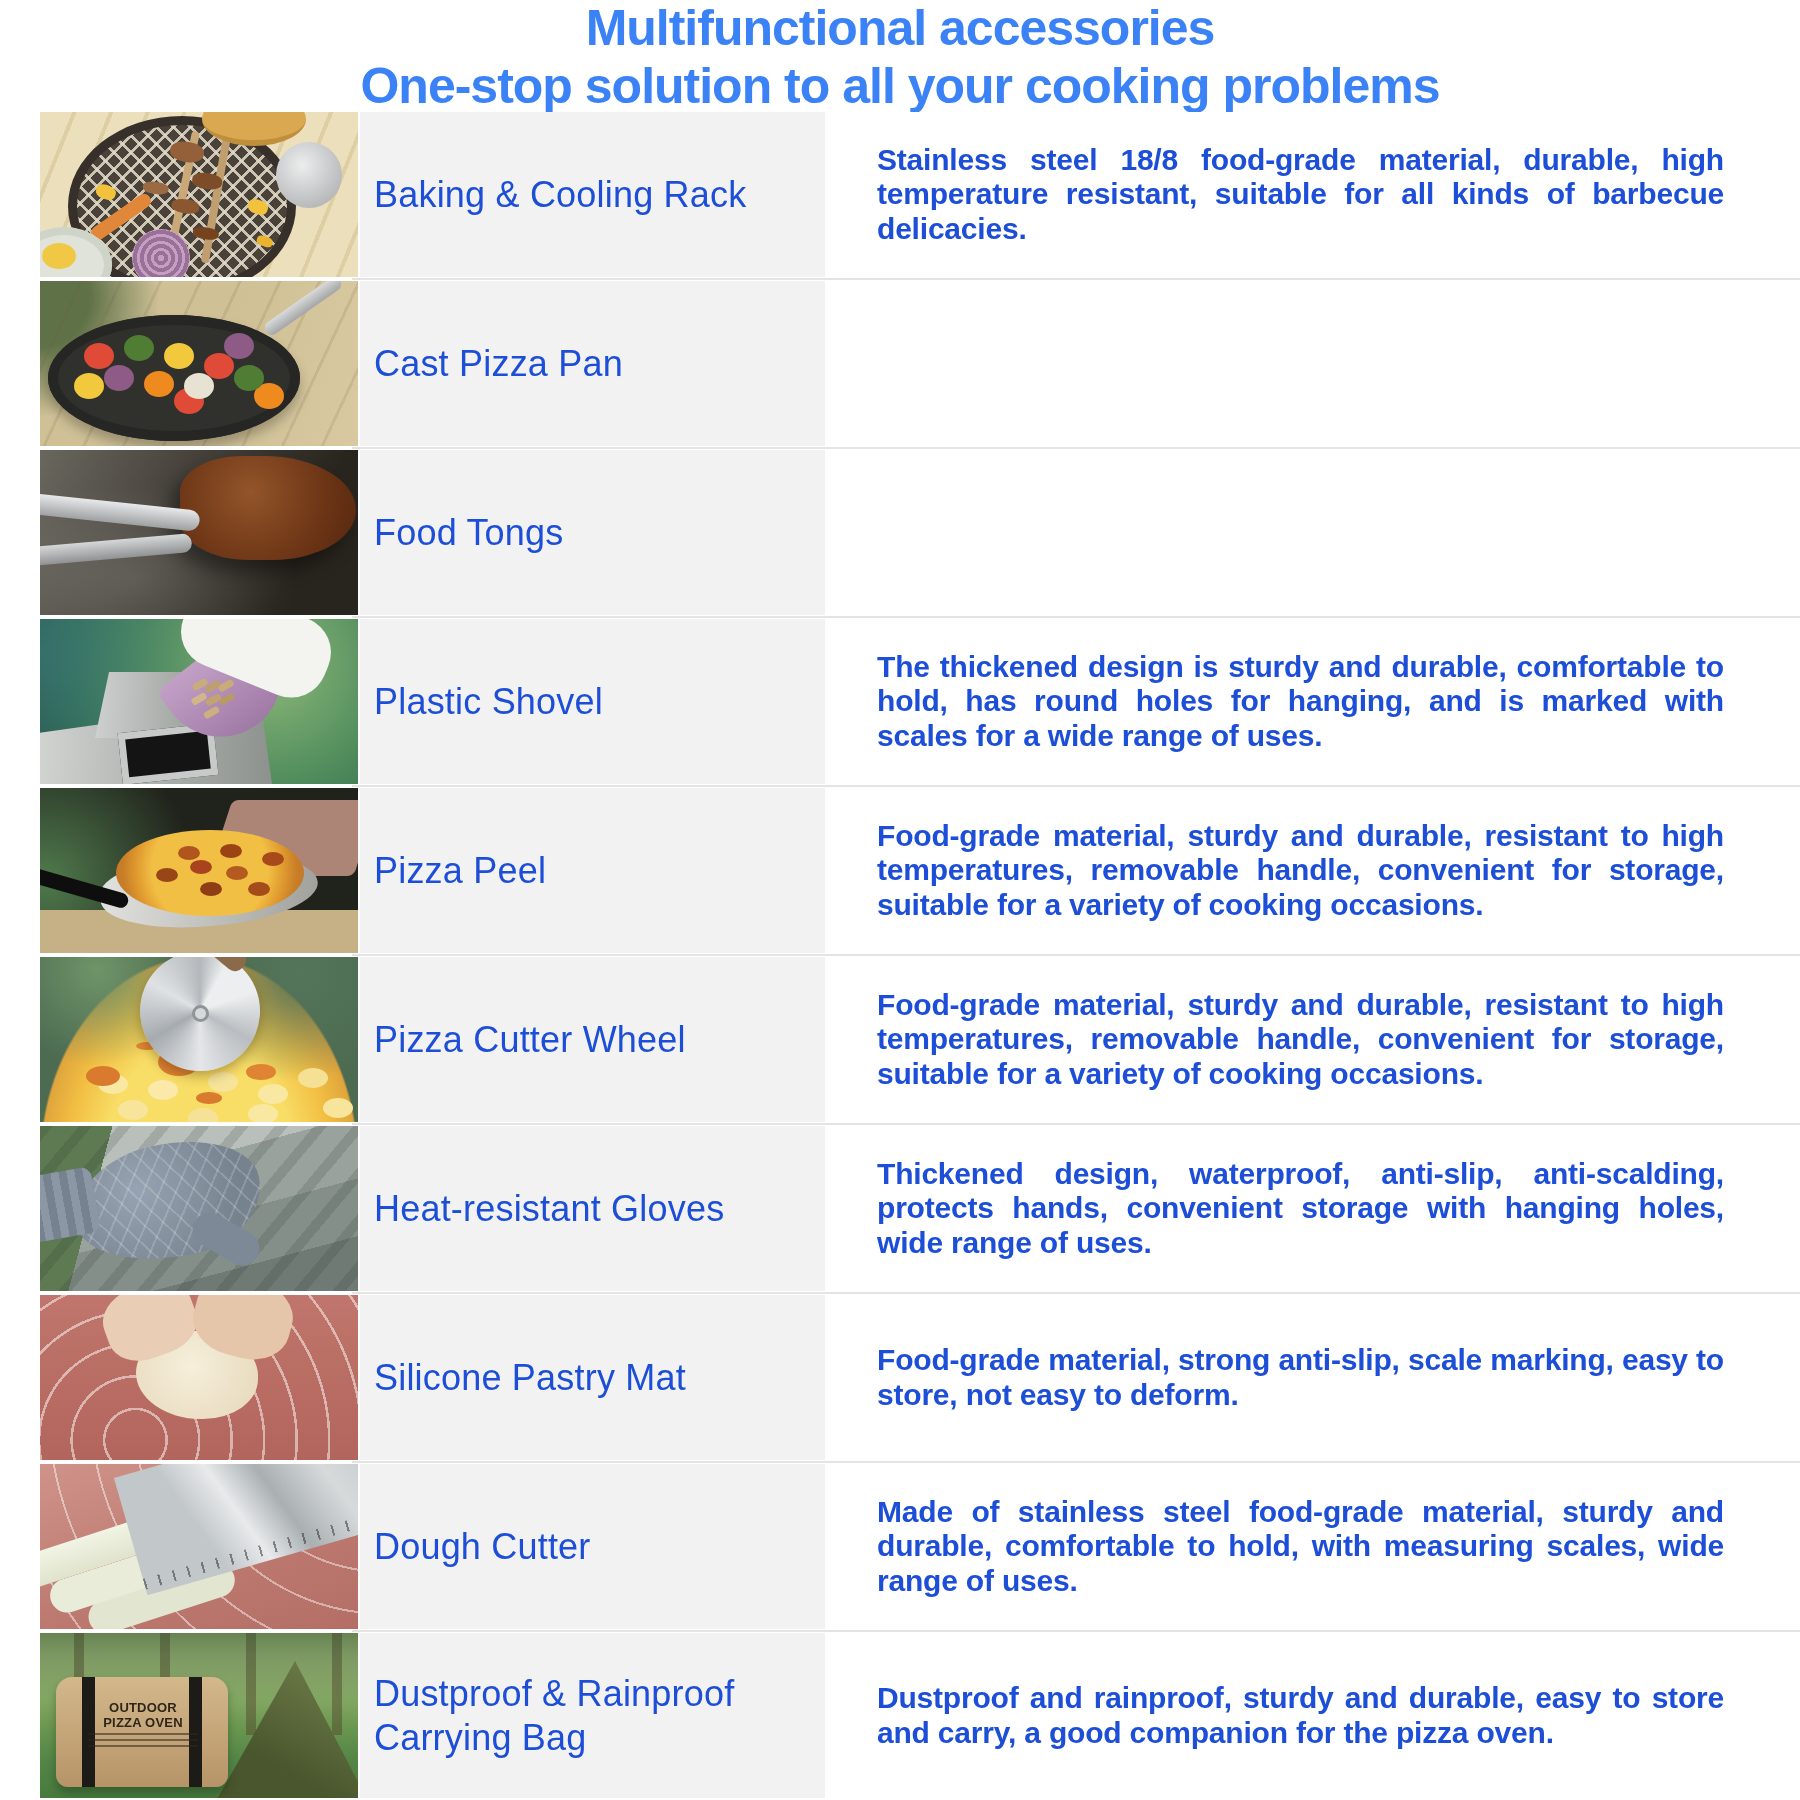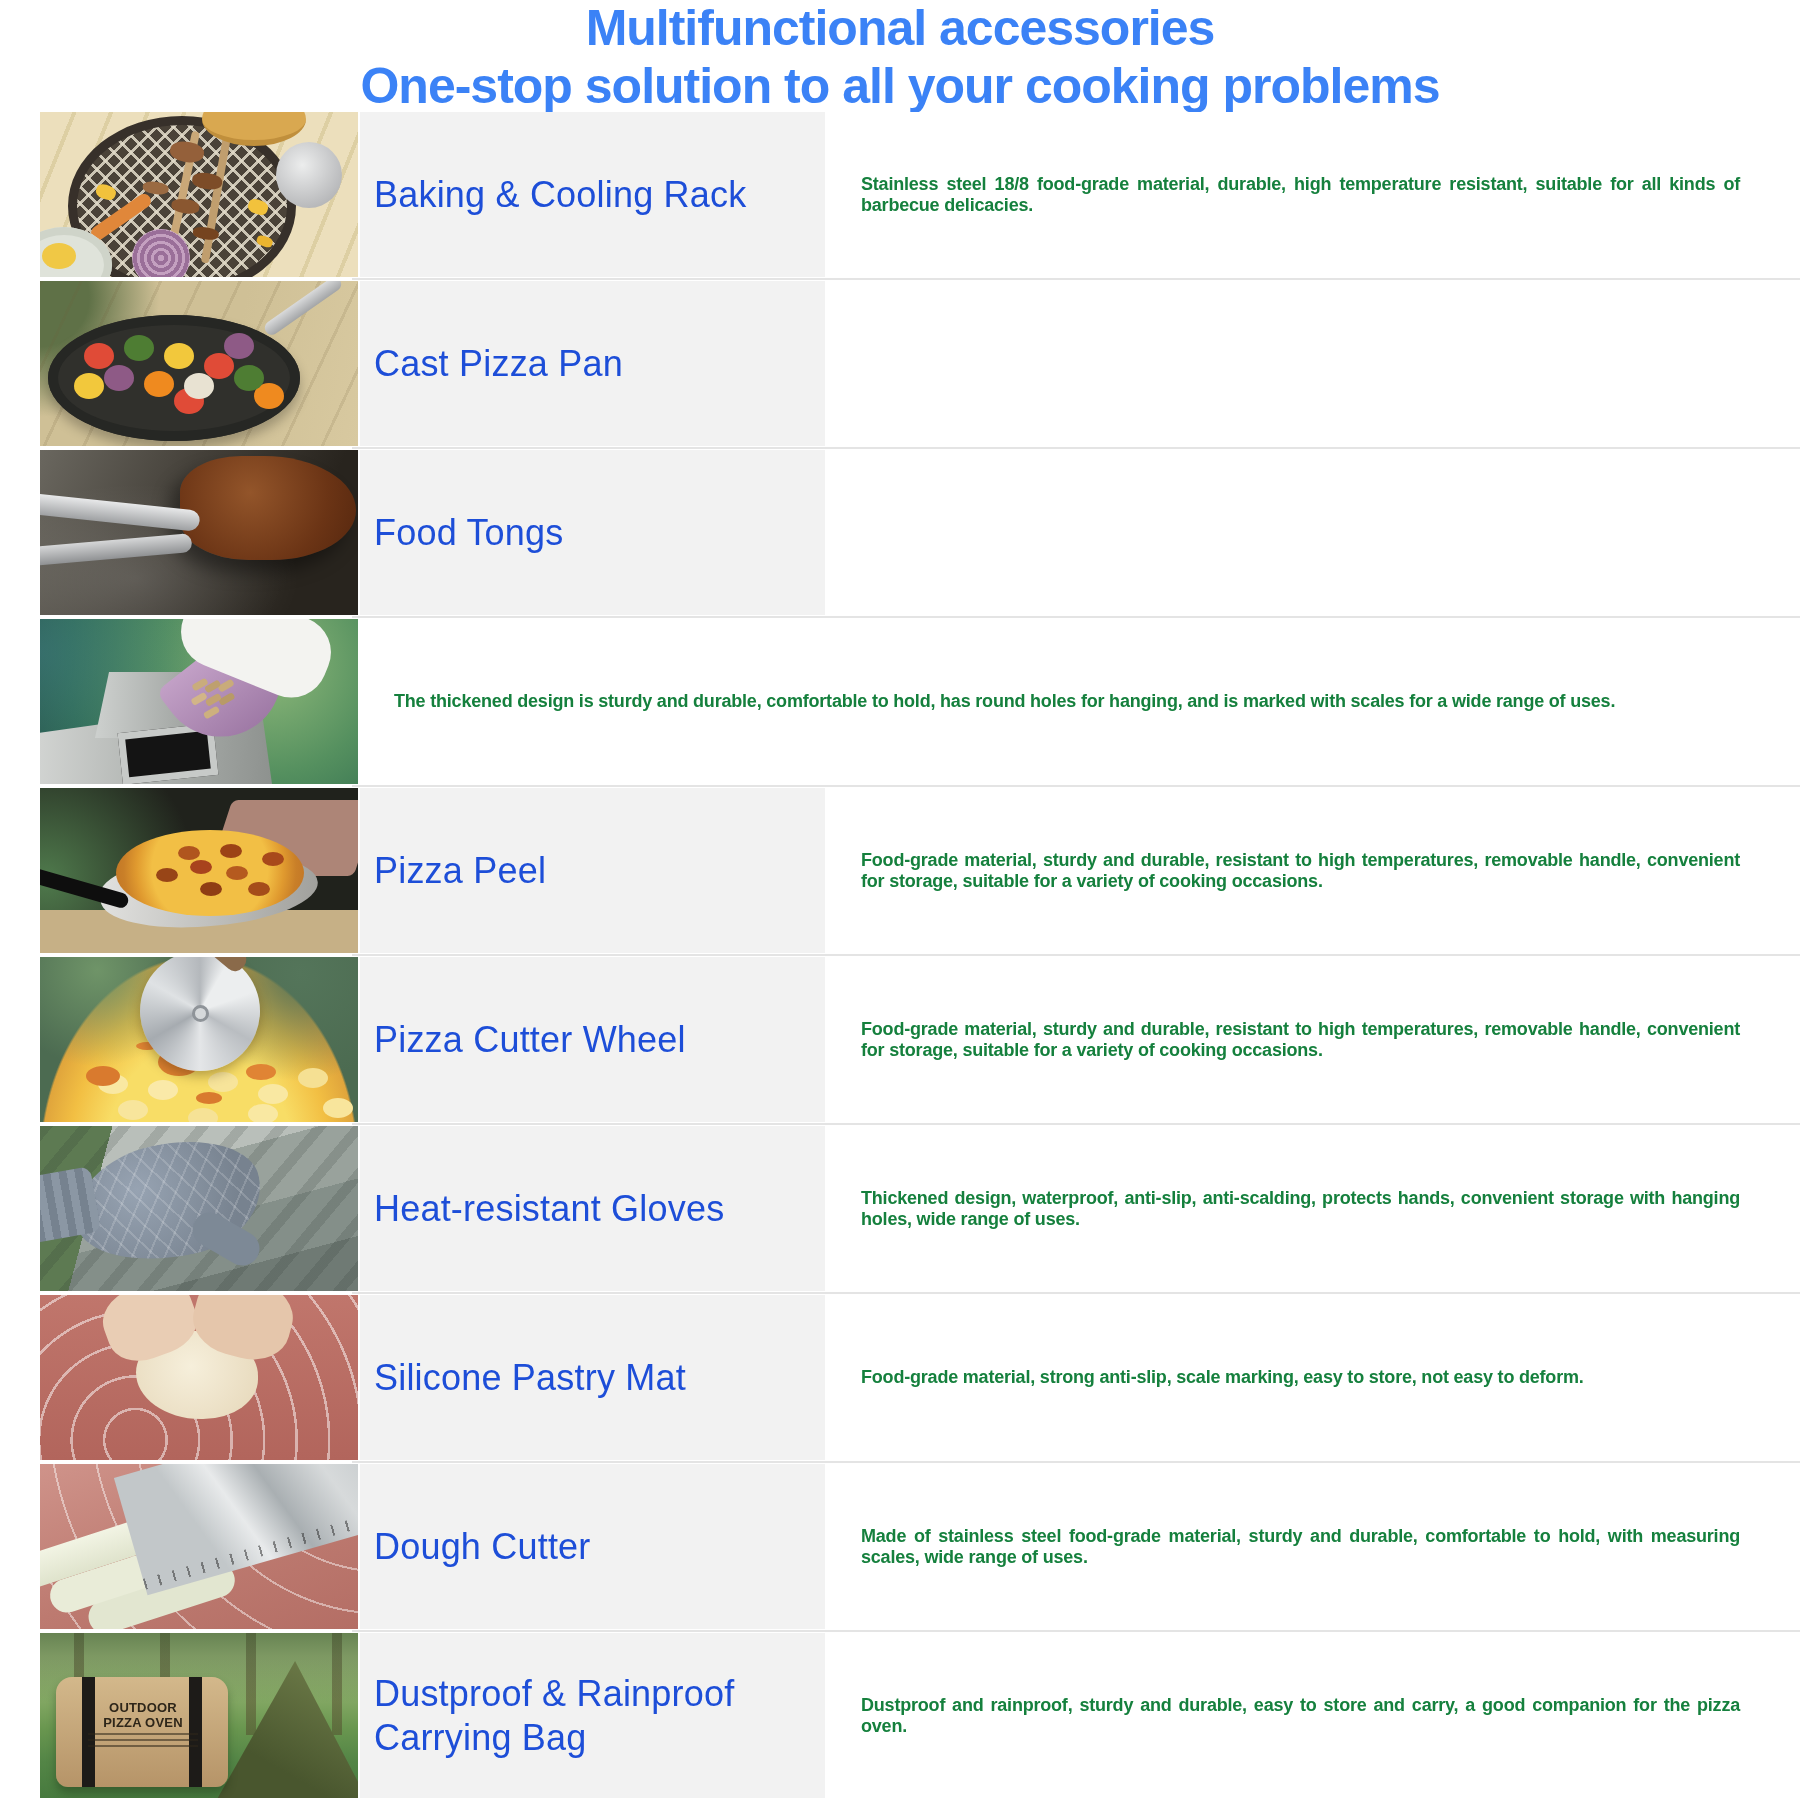--- a/index.html
+++ b/index.html
@@ -19,7 +19,7 @@
   .name-cell{width:465px;flex:none;margin-left:2px;background:#f2f2f2;display:flex;align-items:center;padding-left:14px;box-sizing:border-box;}
   .name-cell span{font-size:36px;font-weight:400;color:#1d4ed8;letter-spacing:.2px;line-height:1.22;}
   .desc-cell{flex:1;display:flex;align-items:center;padding:0 60px 0 36px;background:#fff;}
-  .desc-cell p{margin:0;font-size:18px;font-weight:700;line-height:1.14;letter-spacing:-.2px;color:#15803d;text-align:justify;}
+  .desc-cell p{margin:16px;font-size:30px;font-weight:700;line-height:1.14;letter-spacing:-.2px;color:#1d4ed8;text-align:justify;}
 
   
   .p1{background:repeating-linear-gradient(112deg,#ecdfbc 0 30px,#ddcfa3 30px 34px),#e6dab5;}

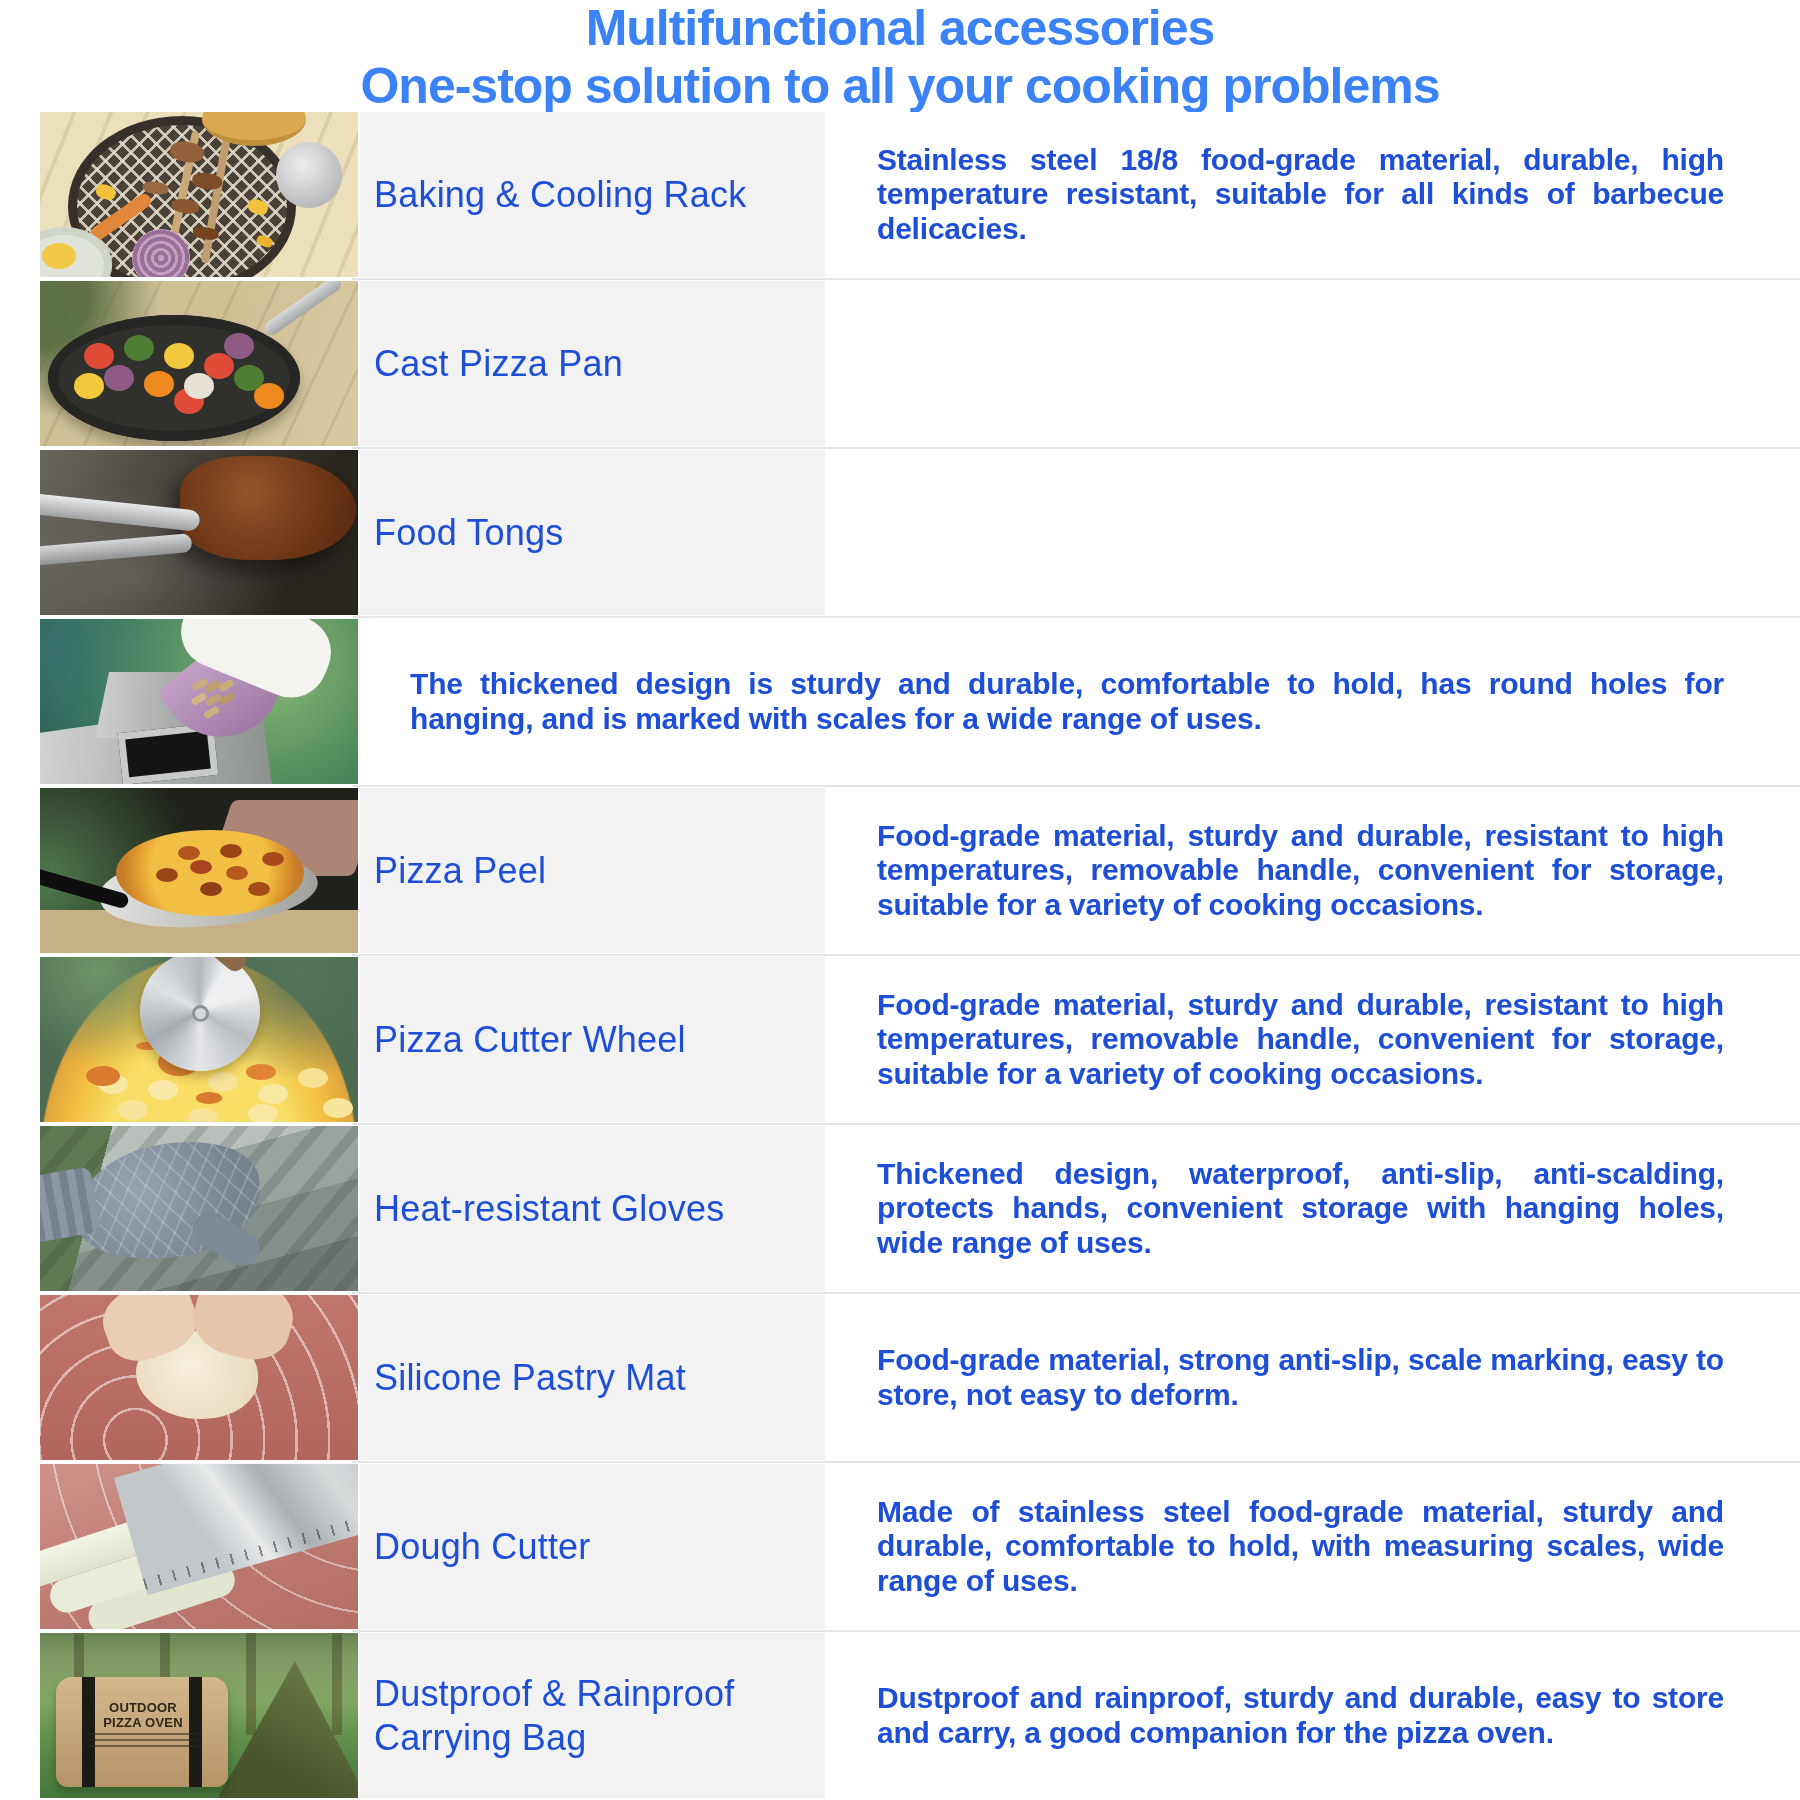--- a/index.html
+++ b/index.html
@@ -203,6 +203,9 @@
       <div class="pellets"></div>
       <div class="glove"></div>
     </div>
+    <div class="name-cell">
+        <span>Plastic Shovel</span>
+      </div>
     <div class="desc-cell">
         <p>The thickened design is sturdy and durable, comfortable to hold, has round holes for hanging, and is marked with scales for a wide range of uses.</p>
       </div>

